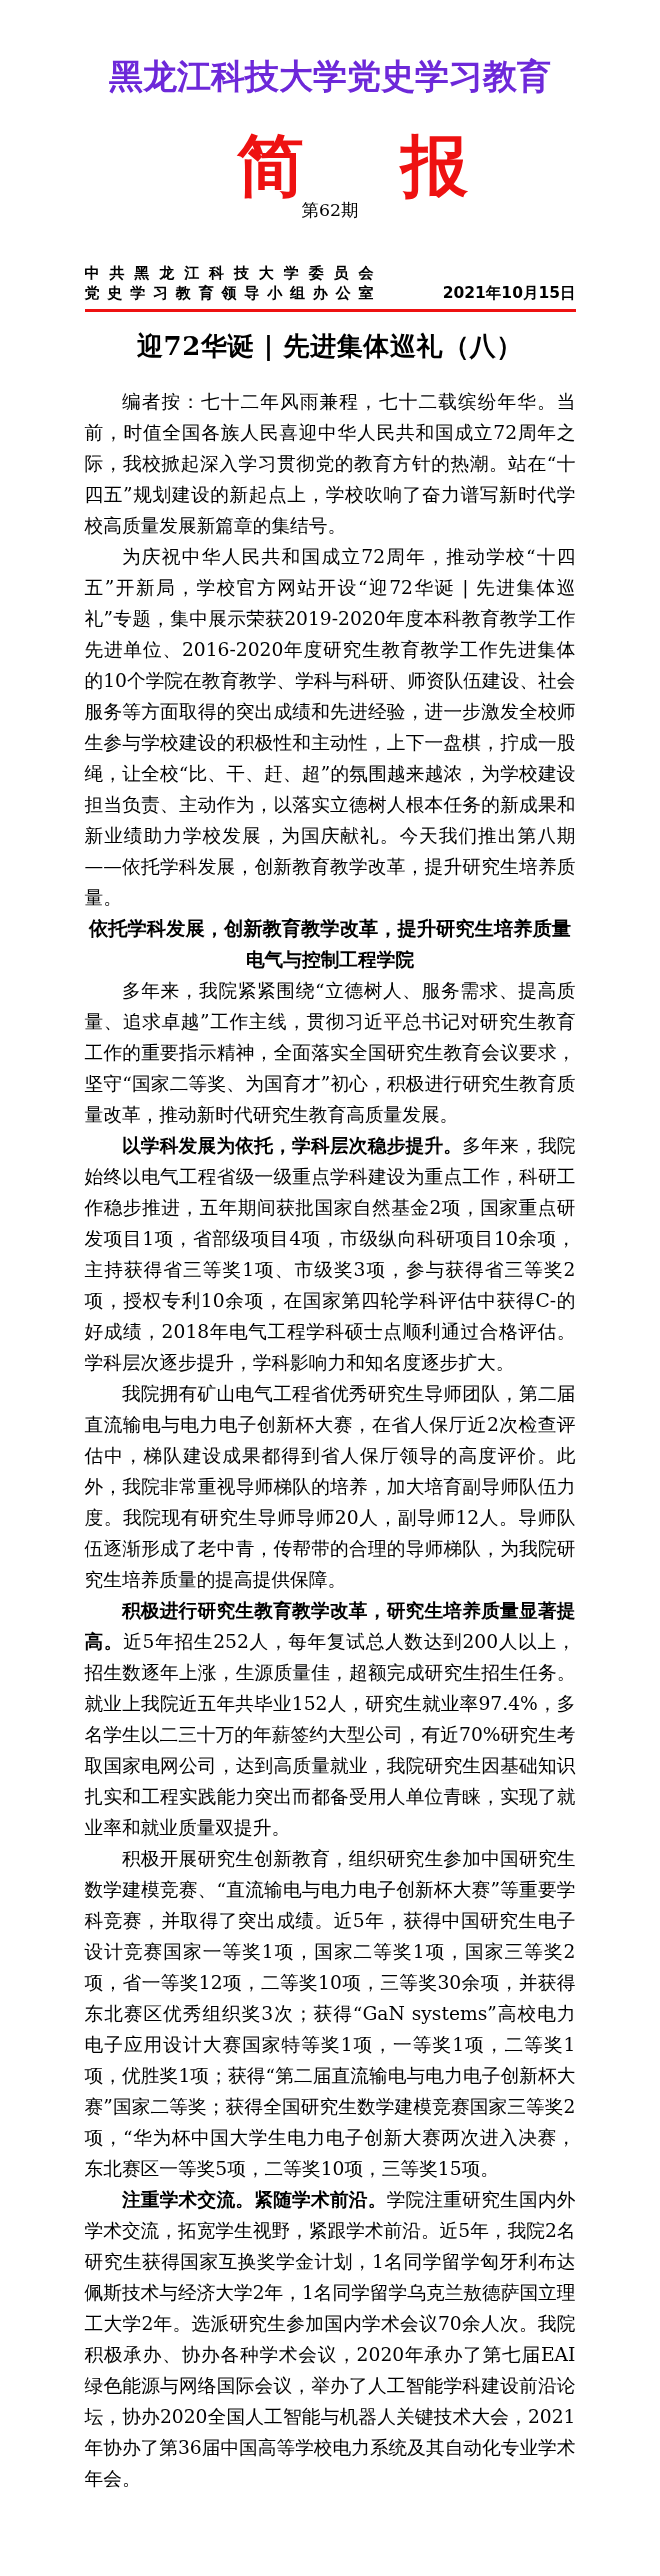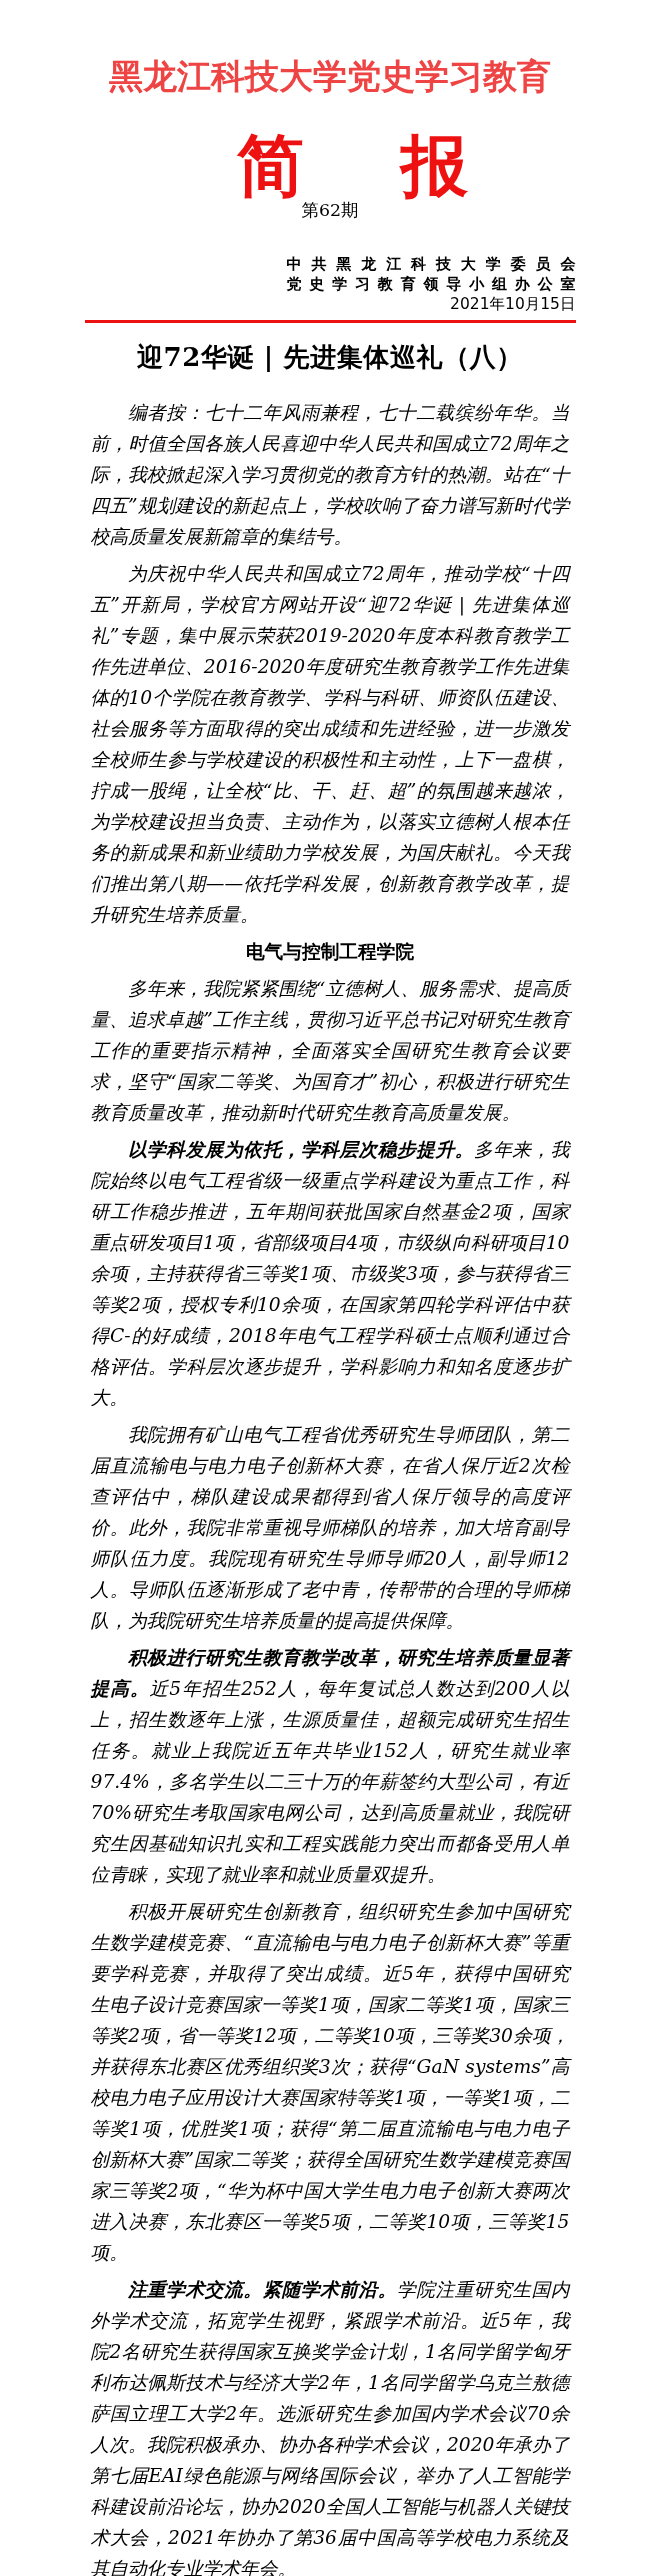--- a/index.html
+++ b/index.html
@@ -23,7 +23,7 @@
     font-size: 34px;
     line-height: 36px;
     letter-spacing: 0px;
-    color: #ef4444;
+    color: #6d28d9;
   }
   .brief {
     margin-top: 37px;

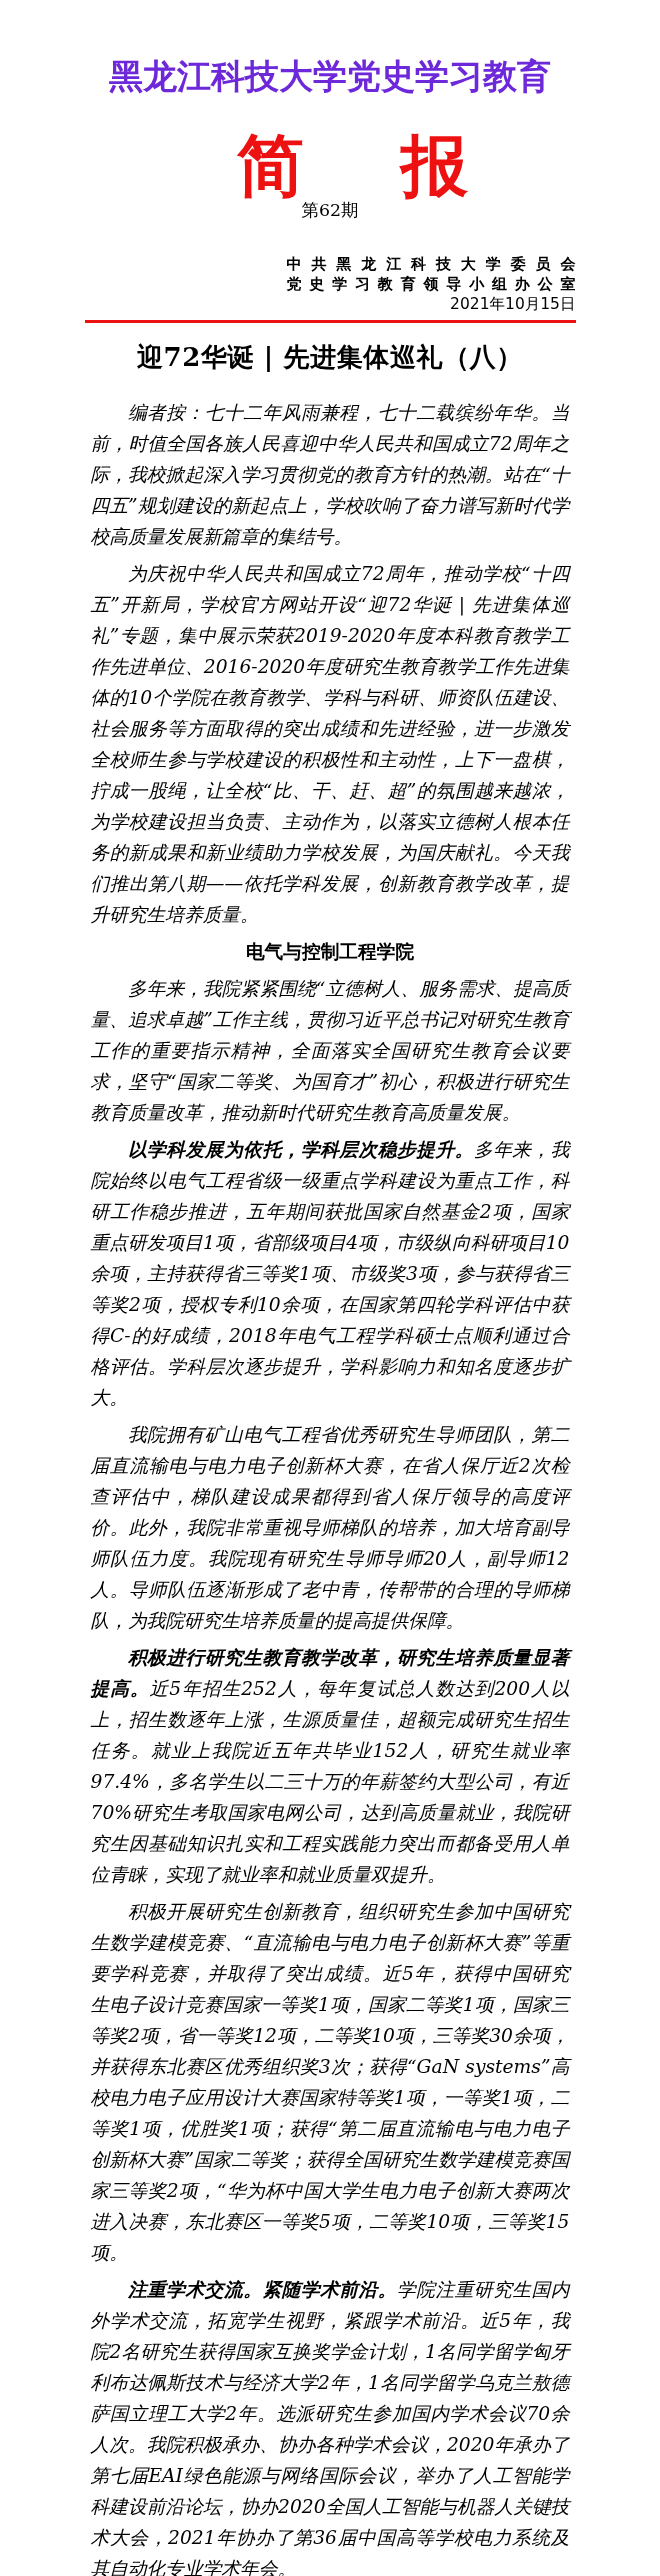--- a/index.html
+++ b/index.html
@@ -44,11 +44,10 @@
   }
   .pub-row {
     width: 491px;
-    margin: 35px auto 0 auto;
+    margin: 44px auto 0 auto;
     display: flex;
     justify-content: space-between;
     align-items: flex-end;
-    flex-direction: column;
   }
   .org {
     font-family: "DejaVu Sans", sans-serif;

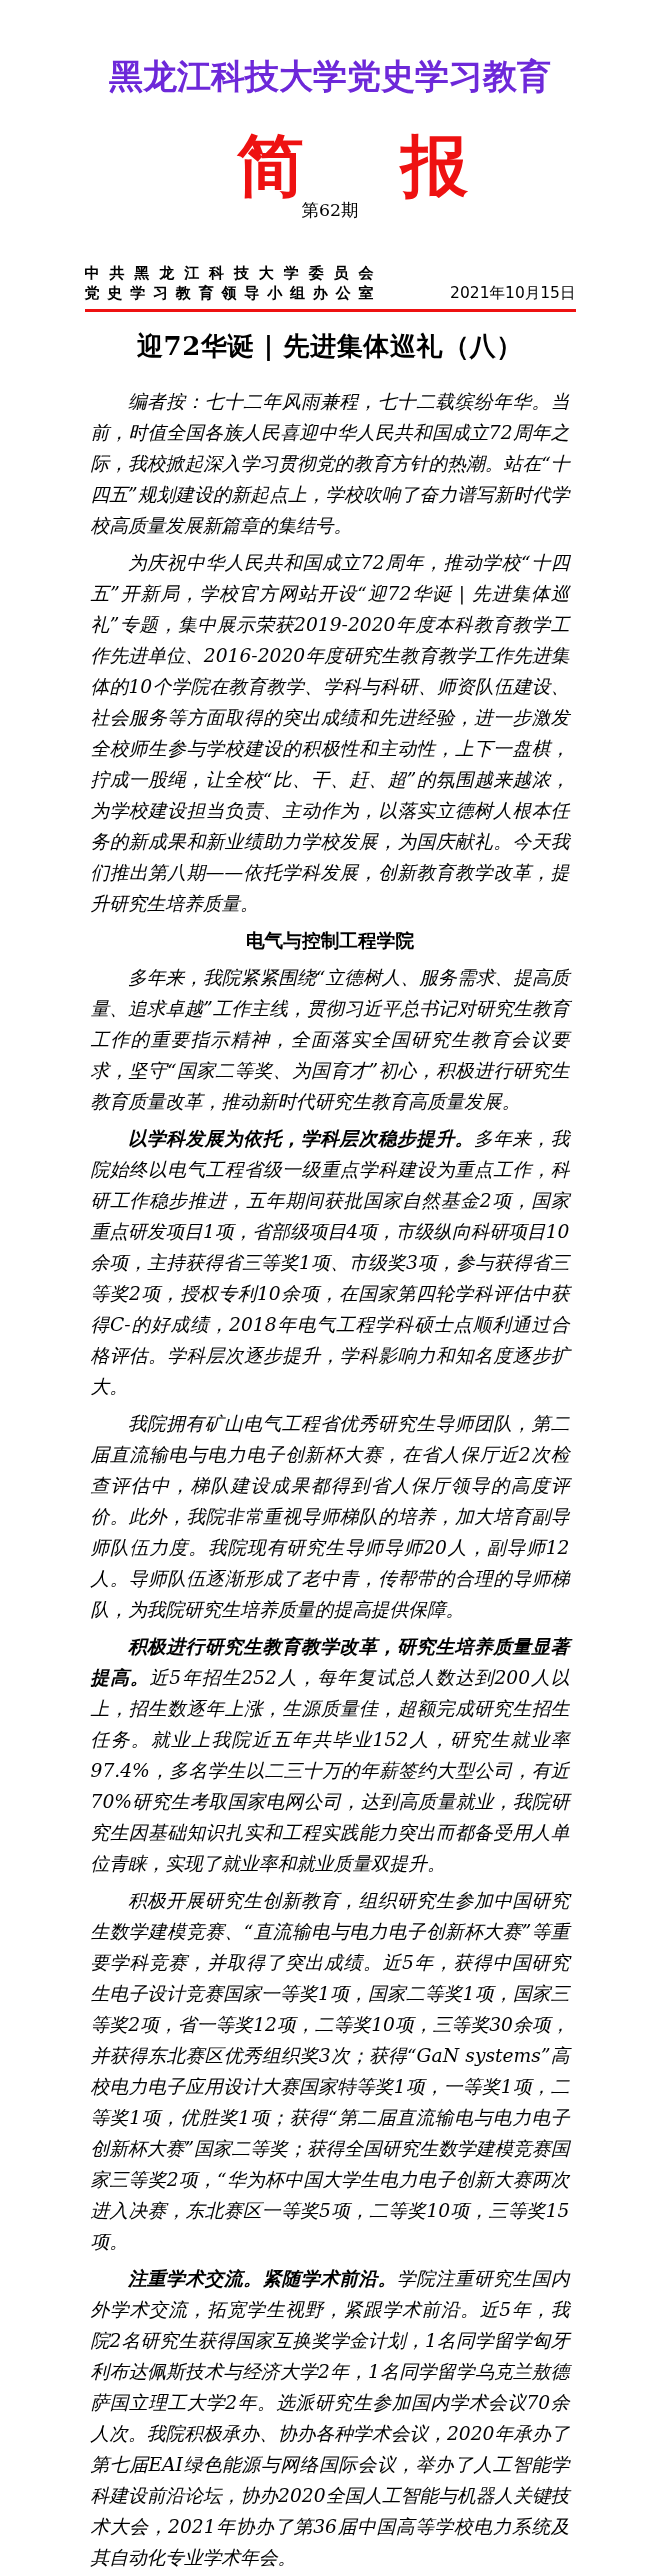--- a/index.html
+++ b/index.html
@@ -63,7 +63,7 @@
   }
   .date {
     font-family: "DejaVu Sans", sans-serif;
-    font-weight: normal;
+    font-weight: bold;
     font-size: 15.5px;
     line-height: 20px;
     padding-bottom: 0px;

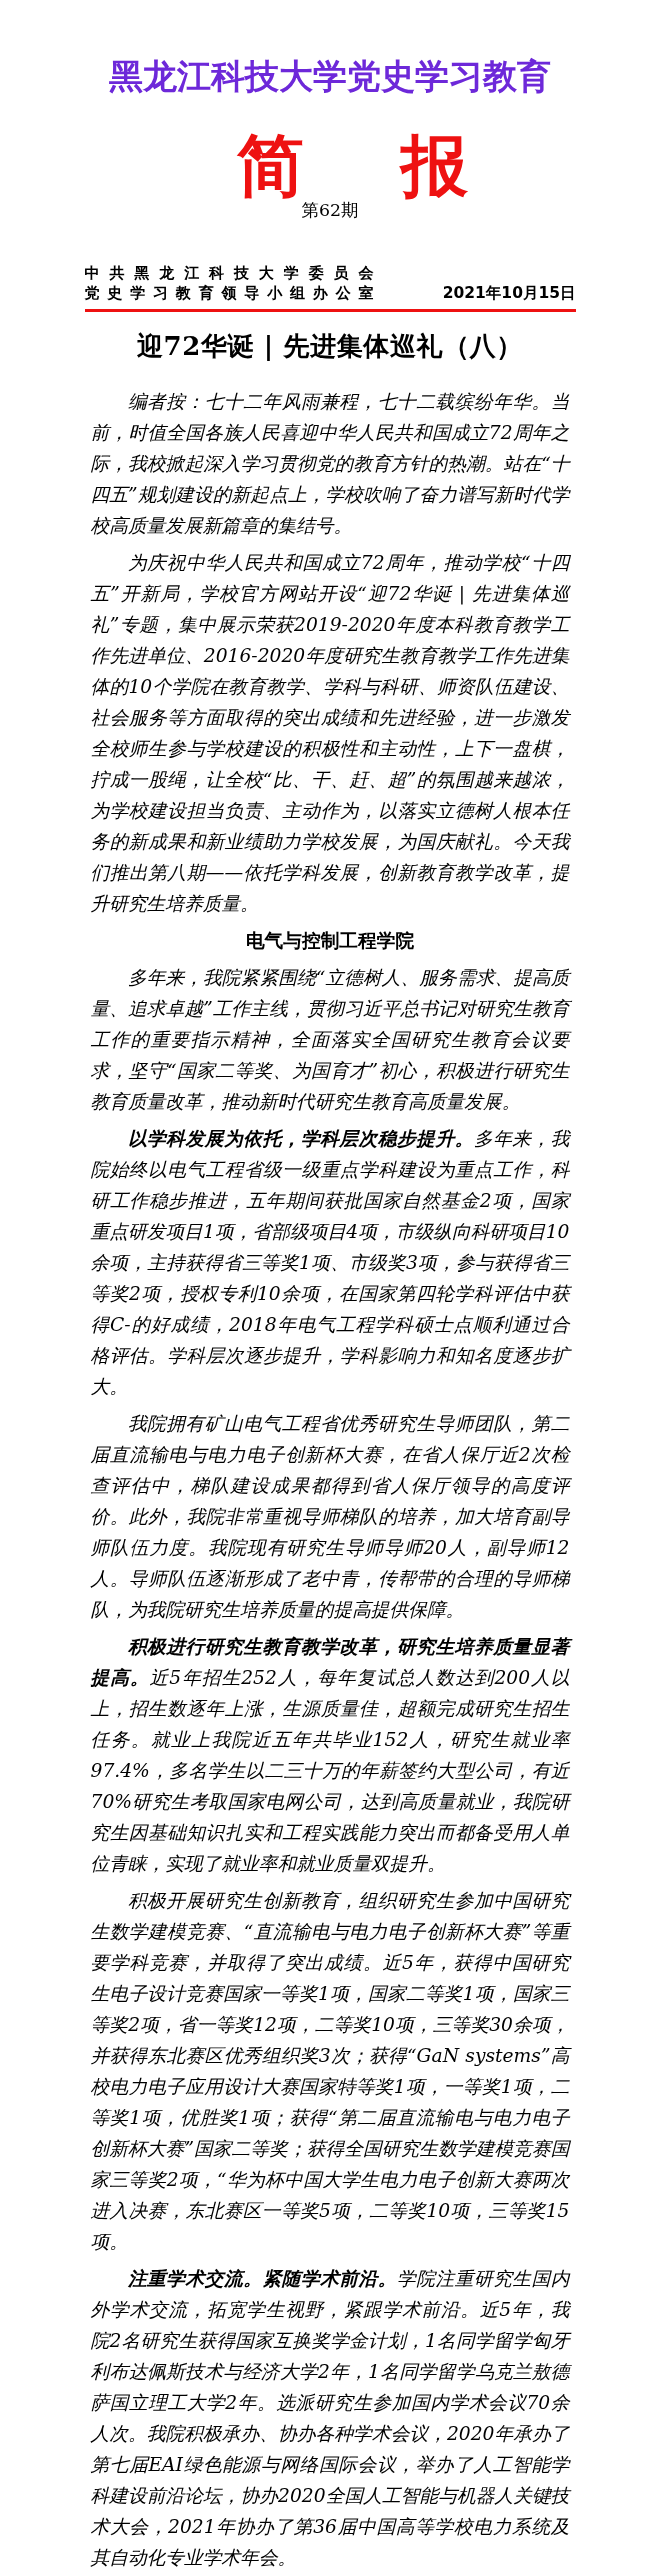--- a/index.html
+++ b/index.html
@@ -93,10 +93,9 @@
     text-justify: inter-ideograph;
   }
   .article-body p {
-    margin: 6px;
+    margin: 0;
     padding: 0;
     text-indent: 2em;
-    font-style: italic;
   }
   .lead { font-weight: bold; }
   .center-heading {

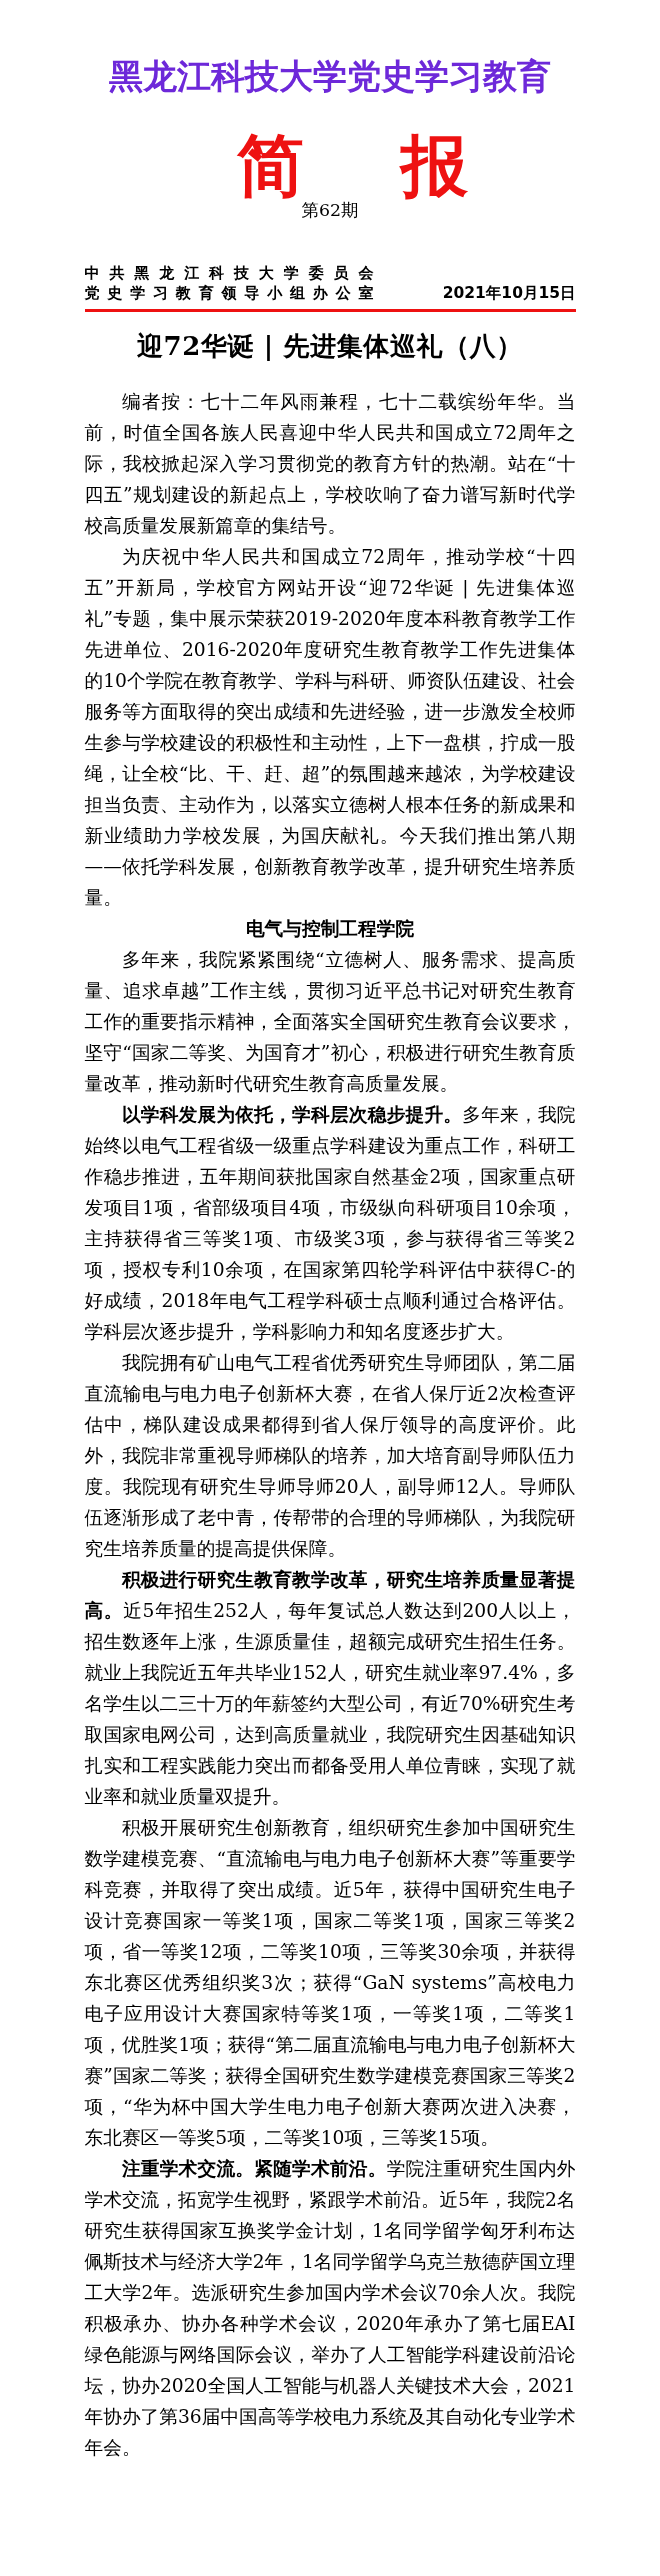--- a/index.html
+++ b/index.html
@@ -144,6 +144,7 @@
 
       <p><b class="lead"></b><span>为庆祝中华人民共和国成立72周年，推动学校“十四五”开新局，学校官方网站开设“迎72华诞 | 先进集体巡礼”专题，集中展示荣获2019-2020年度本科教育教学工作先进单位、2016-2020年度研究生教育教学工作先进集体的10个学院在教育教学、学科与科研、师资队伍建设、社会服务等方面取得的突出成绩和先进经验，进一步激发全校师生参与学校建设的积极性和主动性，上下一盘棋，拧成一股绳，让全校“比、干、赶、超”的氛围越来越浓，为学校建设担当负责、主动作为，以落实立德树人根本任务的新成果和新业绩助力学校发展，为国庆献礼。今天我们推出第八期——依托学科发展，创新教育教学改革，提升研究生培养质量。</span></p>
 
+      <div class="center-heading">依托学科发展，创新教育教学改革，提升研究生培养质量</div>
 
       <div class="center-sub">电气与控制工程学院</div>
 

